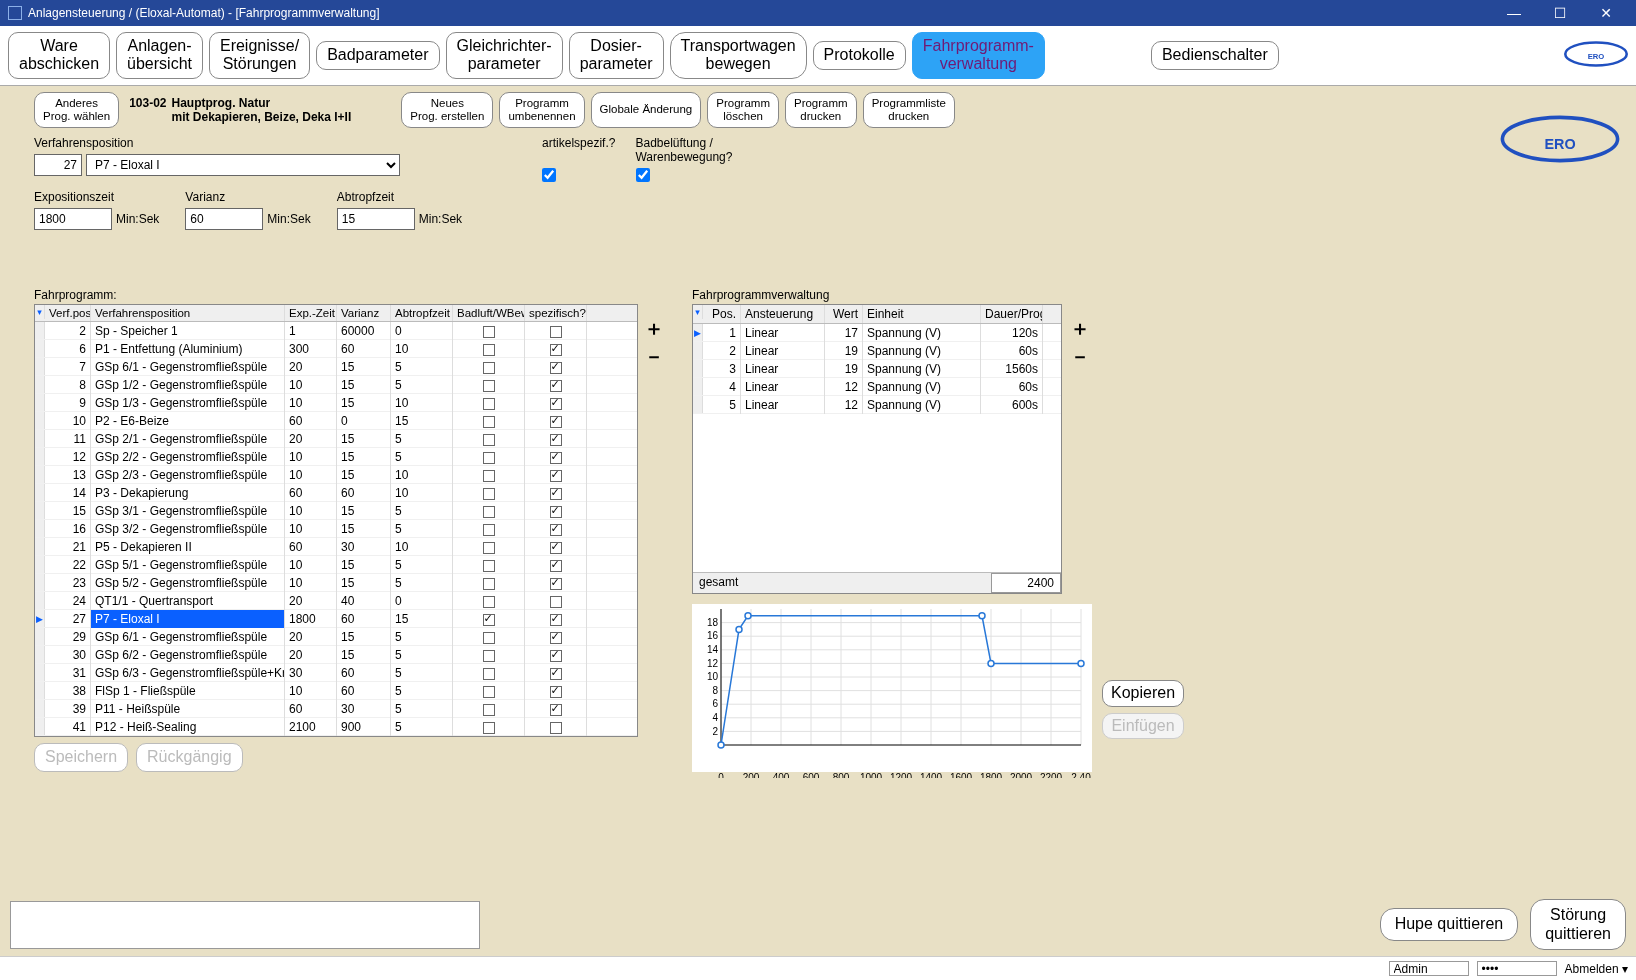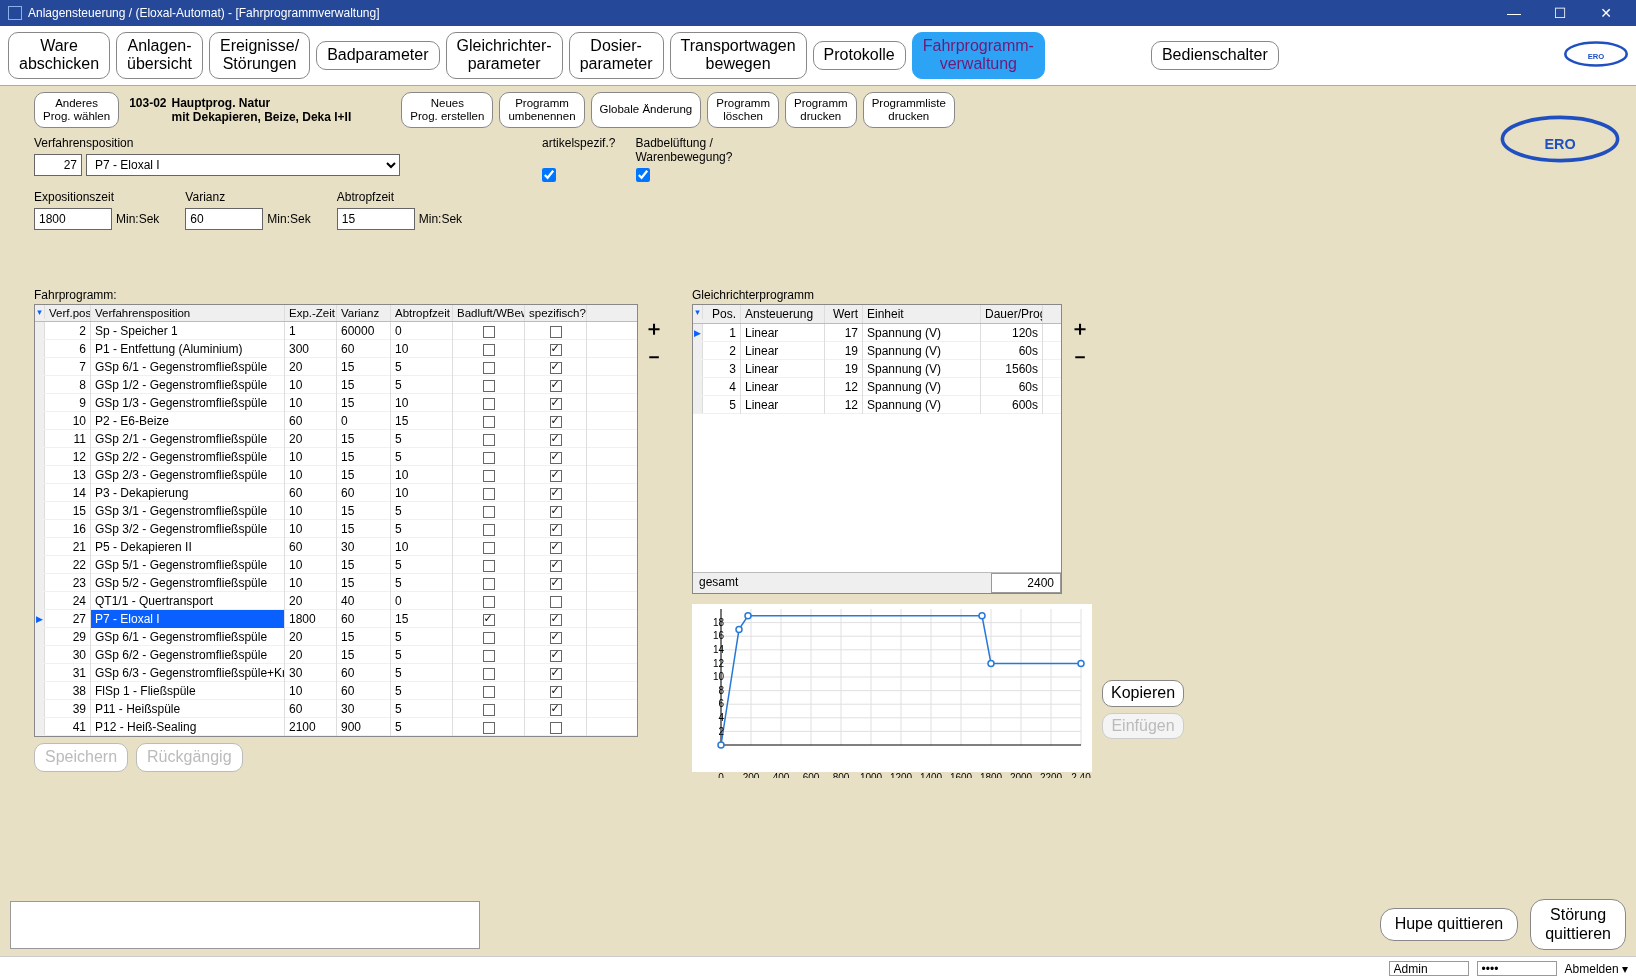--- a/index.html
+++ b/index.html
@@ -131,7 +131,7 @@
 parameter</button>
     <button class="tbtn" style="white-space: pre-line;">Dosier-
 parameter</button>
-    <button class="tbtn" style="white-space: pre-line;">Transportwagen
+    <button class="tbtn" style="white-space: pre-line; border-radius: 15px;">Transportwagen
 bewegen</button>
     <button class="tbtn" style="white-space: pre-line;">Protokolle</button>
     <button class="tbtn active" style="white-space: pre-line;">Fahrprogramm-

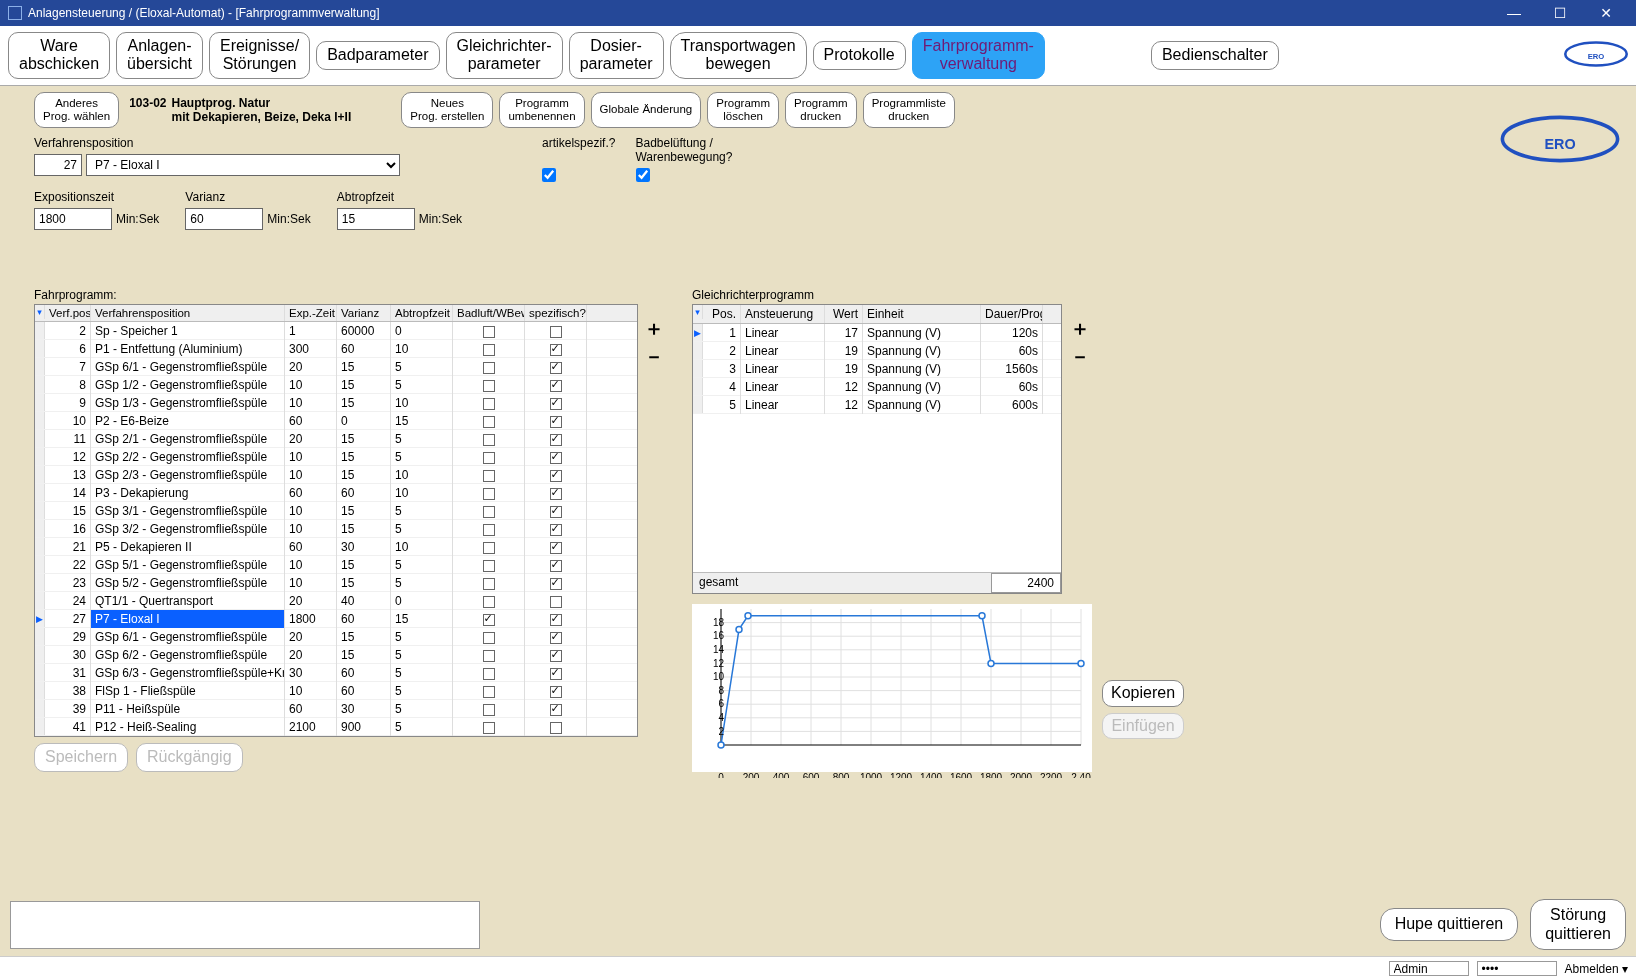--- a/index.html
+++ b/index.html
@@ -482,7 +482,7 @@
   </div>
 
   <div class="right">
-    <div class="sectitle">Gleichrichterprogramm</div>
+    <div class="sectitle">Fahrprogrammverwaltung</div>
     <div class="right-wrap">
       <div class="grid r-grid" style="width:370px;">
         <div class="grid-head">

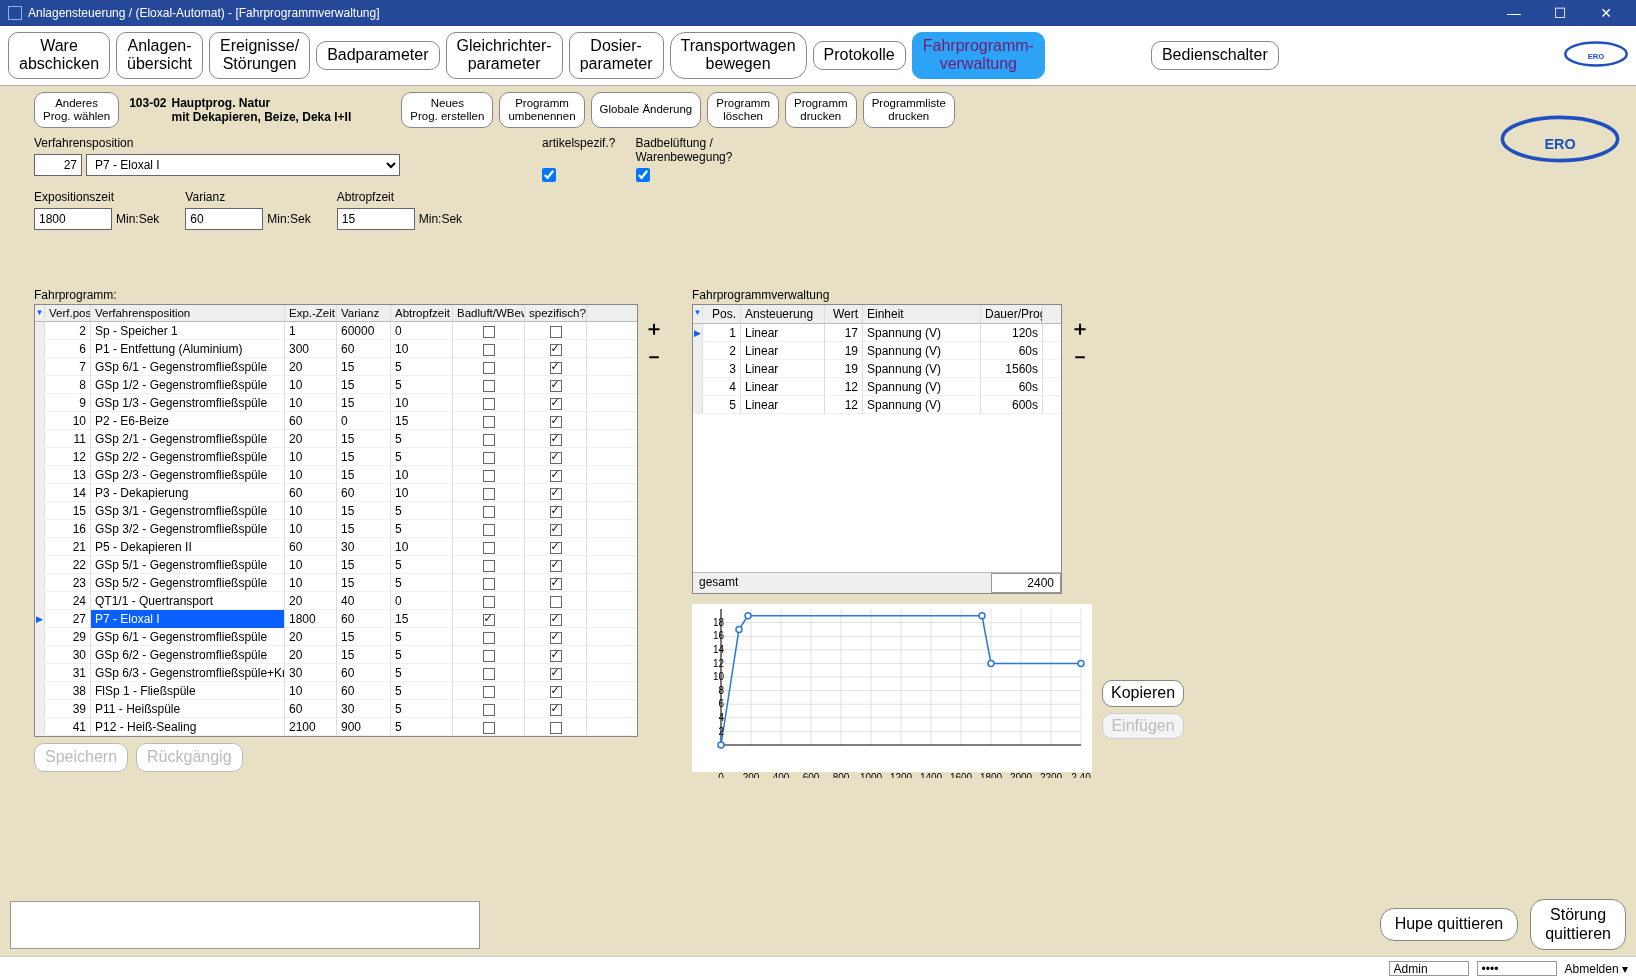--- a/index.html
+++ b/index.html
@@ -91,7 +91,7 @@
 .plot svg .axis { stroke: #000; stroke-width: 1; }
 .plot svg .series { stroke: #2878D8; stroke-width: 1.5; fill: none; }
 .plot svg .pt { fill: #fff; stroke: #2878D8; stroke-width: 1.5; }
-.plot .ytick { position: absolute; left: 9px; font-size: 10px; width: 22px; text-align: right; }
+.plot .ytick { position: absolute; left: 3px; font-size: 10px; width: 22px; text-align: right; }
 .plot .xtick { position: absolute; bottom: -12px; font-size: 10px; transform: translateX(-50%); }
 
 .plot-btns { display: flex; flex-direction: column; gap: 6px; margin-left: 10px; margin-top: 86px; }

